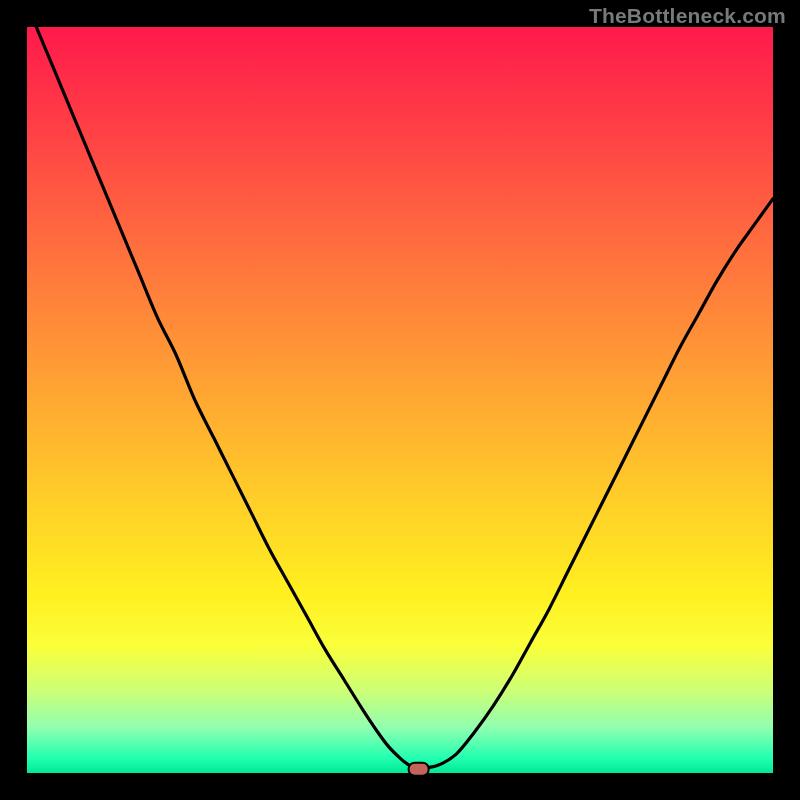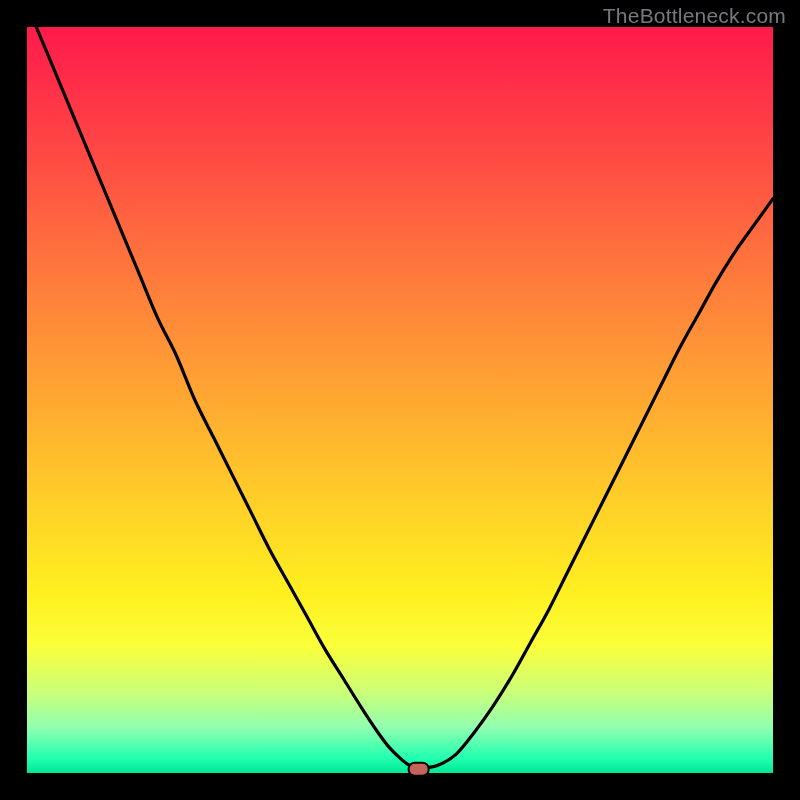--- a/index.html
+++ b/index.html
@@ -26,7 +26,7 @@
     font-size: 21px;
     color: #777a7c;
     letter-spacing: 0.2px;
-    font-weight: 400;
+    font-weight: 700;
   }
   .plot {
     position: absolute;

